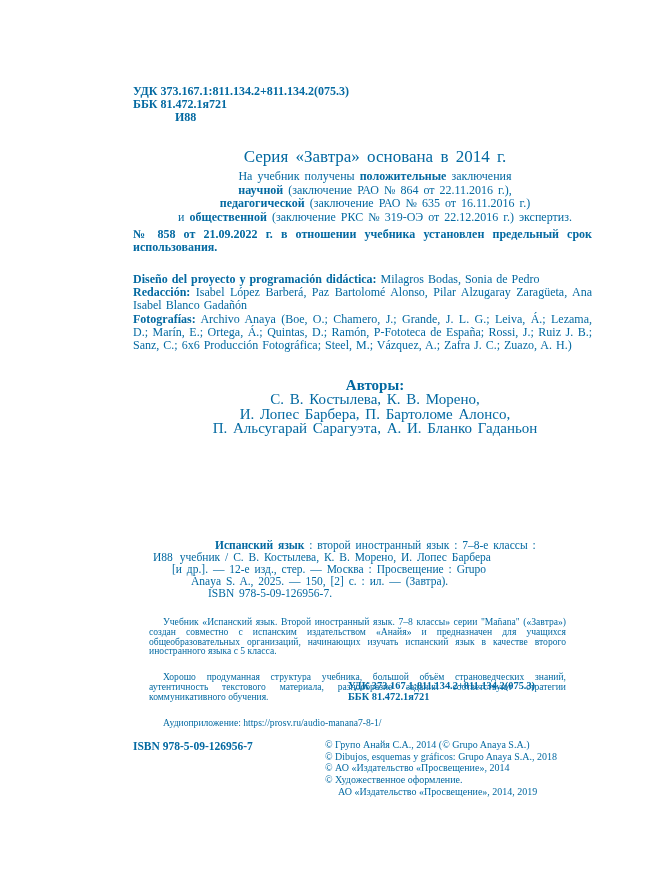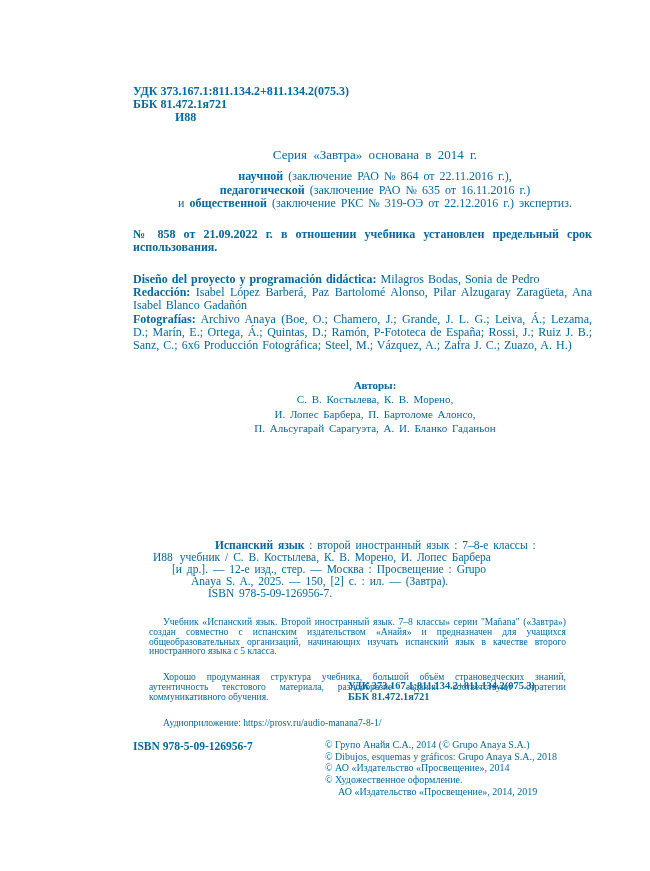--- a/index.html
+++ b/index.html
@@ -21,7 +21,7 @@
   .codes-top .sign{padding-left:42px;}
 
   
-  .series{left:140px;top:147px;width:470px;text-align:center;font-size:13px;word-spacing:3px;}
+  .series{left:140px;top:147px;width:470px;text-align:center;font-size:17px;word-spacing:3px;}
 
   
   .expertise{left:140px;top:170px;width:470px;text-align:center;font-size:12px;line-height:13.6px;word-spacing:2px;}

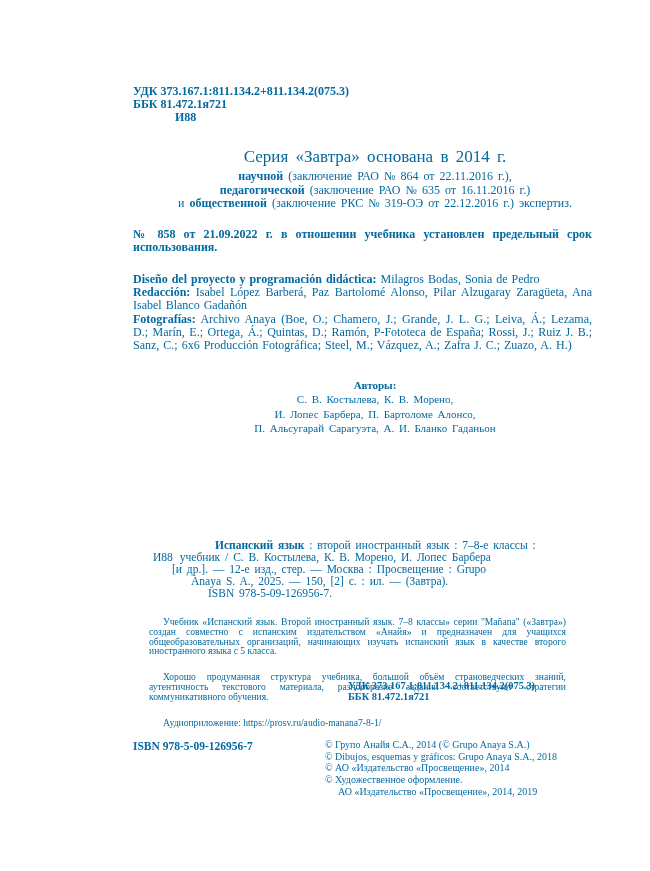--- a/index.html
+++ b/index.html
@@ -73,6 +73,7 @@
   <div class="abs series">Серия «Завтра» основана в 2014 г.</div>
 
   <div class="abs expertise">
+    <div><span>На учебник получены </span><b>положительные</b><span> заключения</span></div>
     <div><b>научной</b><span> (заключение РАО № 864 от 22.11.2016 г.),</span></div>
     <div><b>педагогической</b><span> (заключение РАО № 635 от 16.11.2016 г.)</span></div>
     <div><span>и </span><b>общественной</b><span> (заключение РКС № 319-ОЭ от 22.12.2016 г.) экспертиз.</span></div>

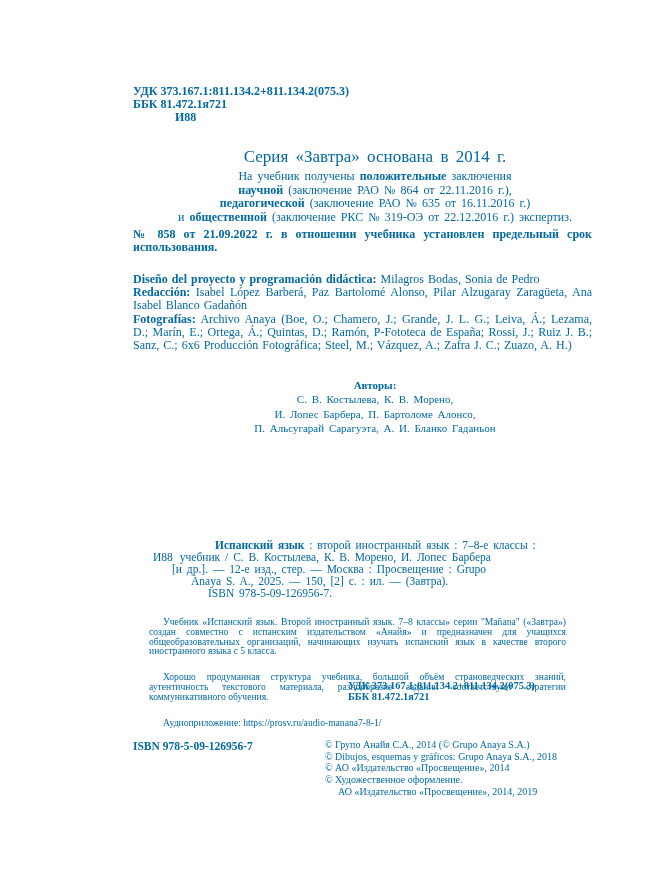--- a/index.html
+++ b/index.html
@@ -36,7 +36,7 @@
   .credits p{margin:0;}
 
   
-  .authors{left:140px;top:378px;width:470px;text-align:center;font-size:11px;line-height:14.3px;word-spacing:2px;font-family:Liberation Serif, serif;}
+  .authors{left:140px;top:378px;width:470px;text-align:center;font-size:15px;line-height:14.3px;word-spacing:2px;font-family:Liberation Serif, serif;}
 
   
   .catalog{left:153px;top:540px;width:425px;font-size:11.5px;line-height:11.9px;word-spacing:2px;}

